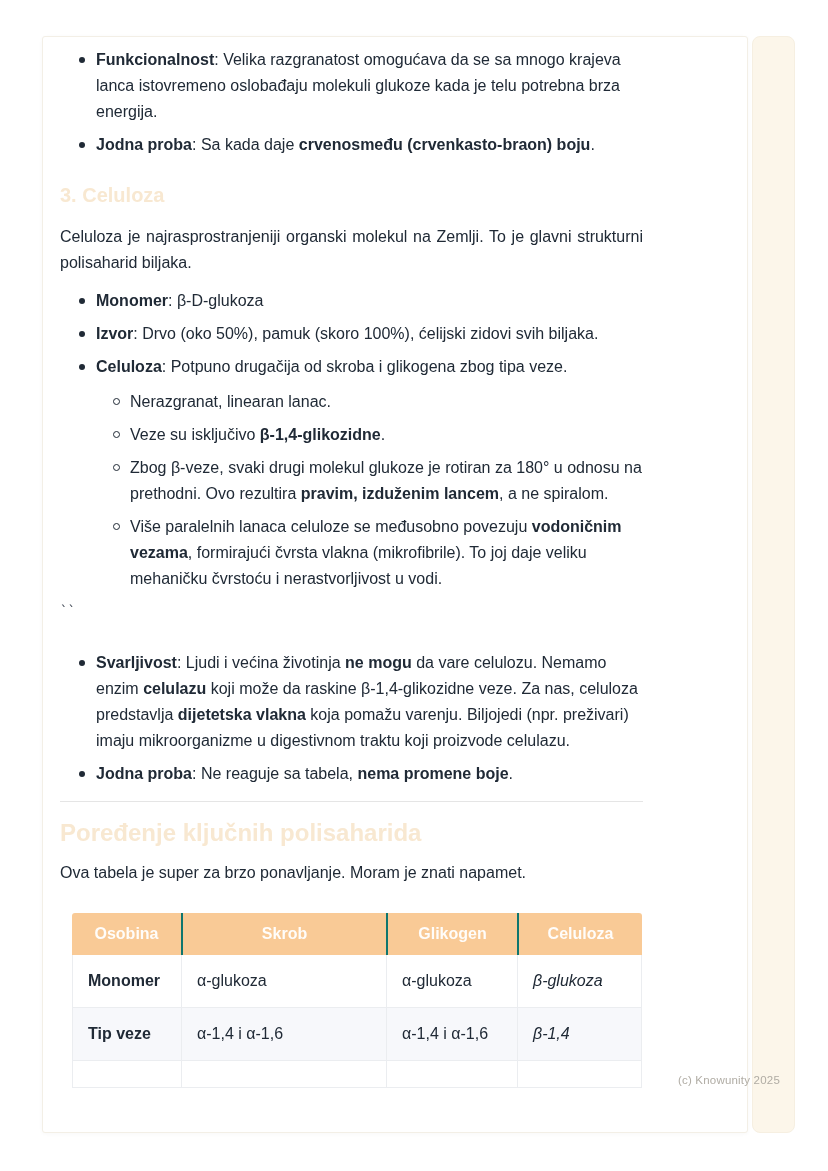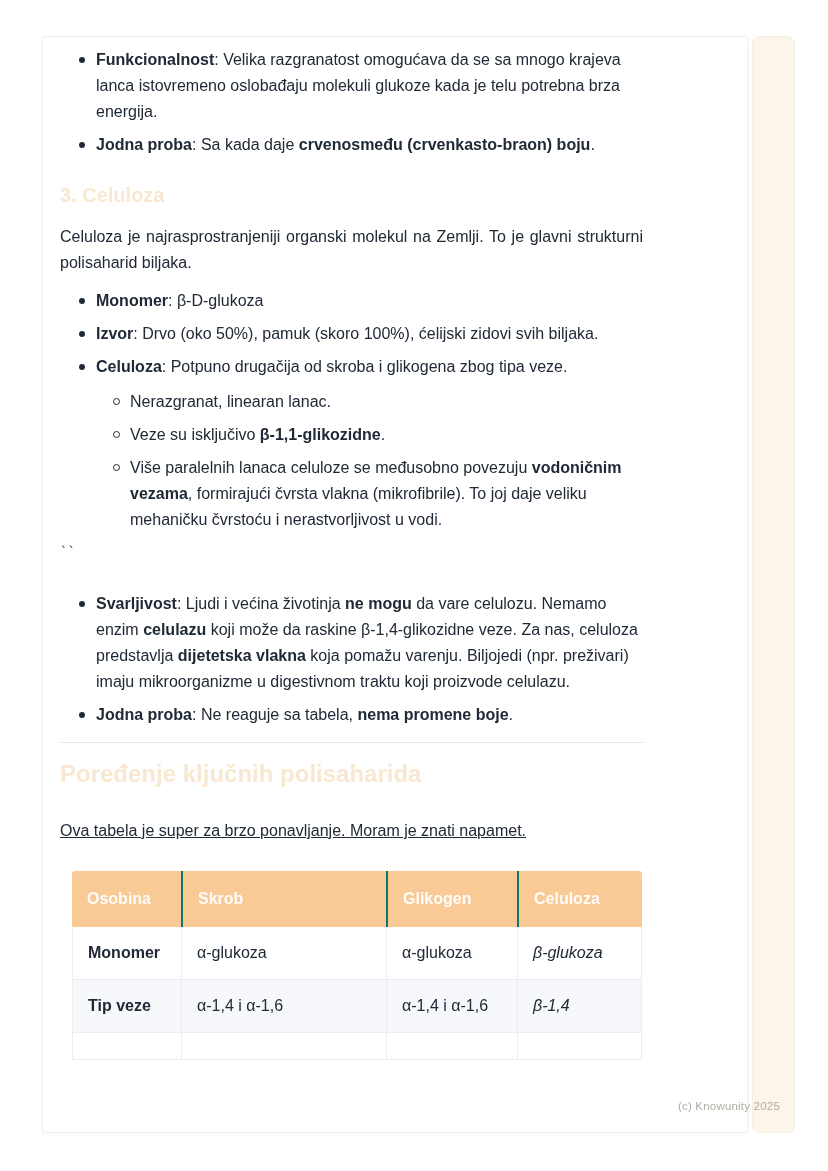--- a/index.html
+++ b/index.html
@@ -114,7 +114,7 @@
 
     <ul class="sublist">
         <li><span>Nerazgranat, linearan lanac.</span></li>
-        <li><span>Veze su isključivo </span><strong>β-1,1-glikozidne</strong><span>.</span></li>
+        <li><span>Veze su isključivo </span><strong>β-1,4-glikozidne</strong><span>.</span></li>
         <li><span>Više paralelnih lanaca celuloze se međusobno povezuju </span><strong>vodoničnim vezama</strong><span>, formirajući čvrsta vlakna (mikrofibrile). To joj daje veliku mehaničku čvrstoću i nerastvorljivost u vodi.</span></li>
       </ul>
 

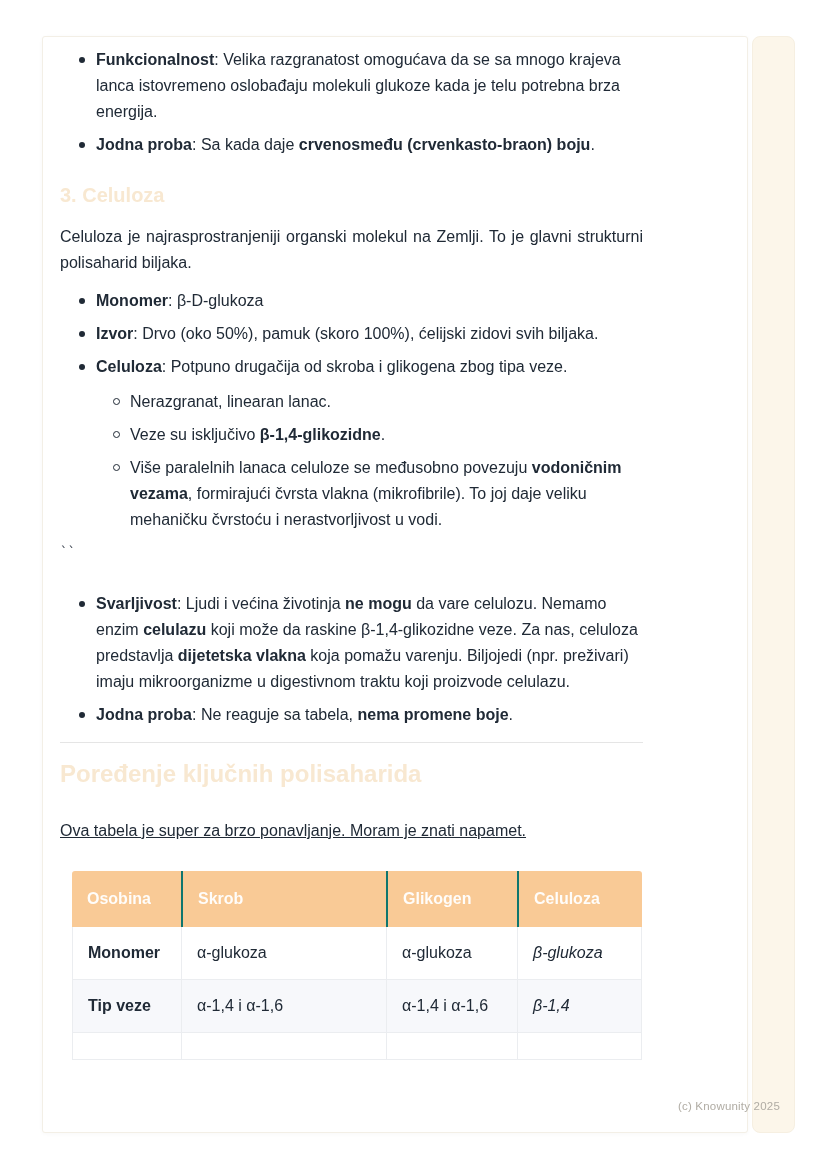--- a/index.html
+++ b/index.html
@@ -115,6 +115,7 @@
     <ul class="sublist">
         <li><span>Nerazgranat, linearan lanac.</span></li>
         <li><span>Veze su isključivo </span><strong>β-1,4-glikozidne</strong><span>.</span></li>
+        <li><span>Zbog β-veze, svaki drugi molekul glukoze je rotiran za 180° u odnosu na prethodni. Ovo rezultira </span><strong>pravim, izduženim lancem</strong><span>, a ne spiralom.</span></li>
         <li><span>Više paralelnih lanaca celuloze se međusobno povezuju </span><strong>vodoničnim vezama</strong><span>, formirajući čvrsta vlakna (mikrofibrile). To joj daje veliku mehaničku čvrstoću i nerastvorljivost u vodi.</span></li>
       </ul>
 

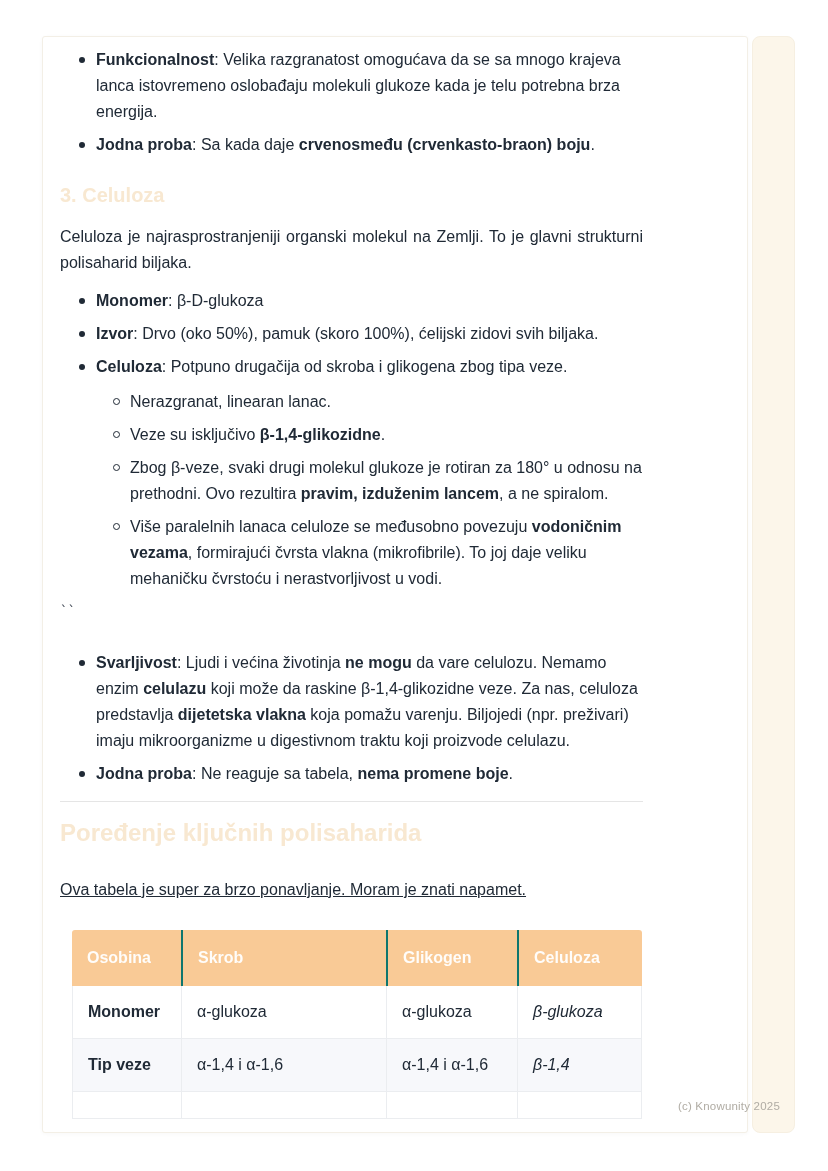--- a/index.html
+++ b/index.html
@@ -58,7 +58,7 @@
     border:none;border-top:1px solid #E5E5E5;
     margin:14px 0 0 0;height:0;
   }
-  .intro2{margin-top:29px;text-decoration:underline;}
+  .intro2{margin-top:12px;}
   table.compare{
     margin:27px 0 0 12px;border-collapse:separate;border-spacing:0;
     table-layout:fixed;width:570px;

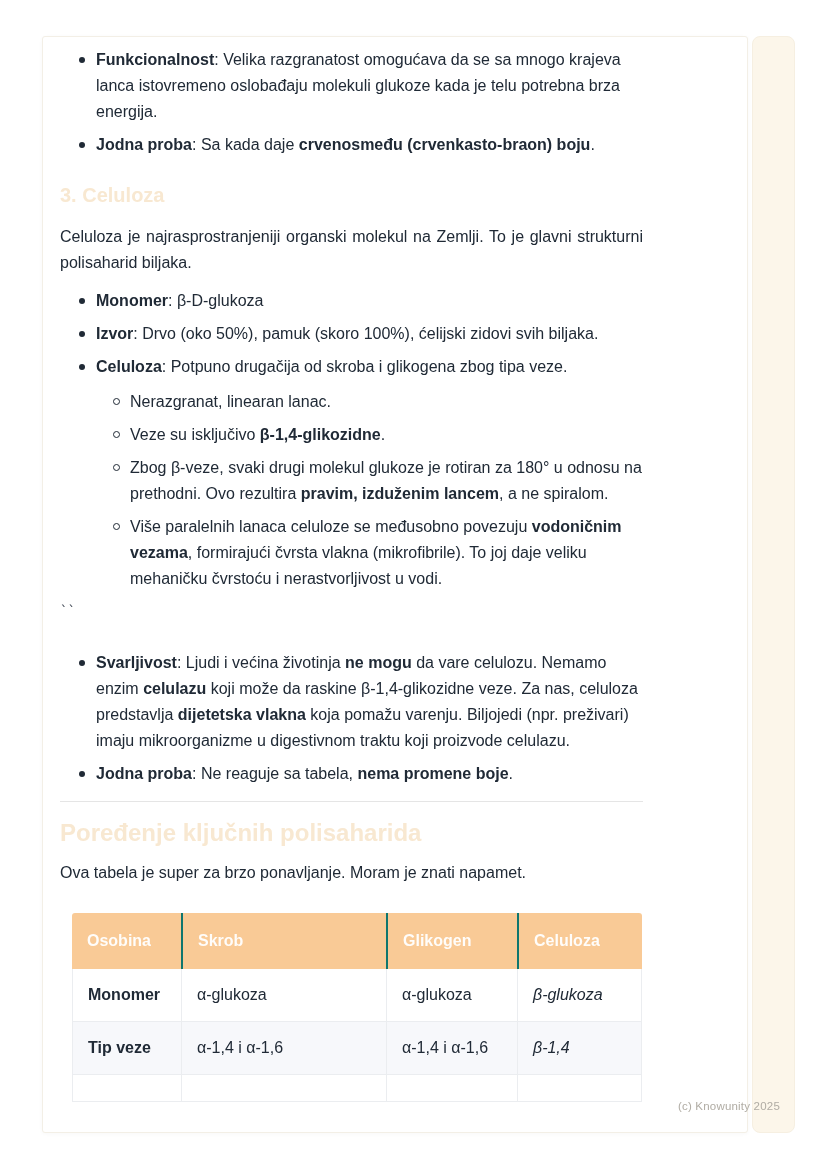--- a/index.html
+++ b/index.html
@@ -65,8 +65,8 @@
   }
   table.compare th{
     background:var(--table-header-bg);color:rgba(255,255,255,0.95);
-    font-weight:700;font-size:16px;line-height:26px;text-align:left;
-    padding:15px 15px;
+    font-weight:700;font-size:16px;line-height:26px;text-align:center;
+    padding:8px 15px;
   }
   table.compare th + th{border-left:2px solid #0f766e;}
   table.compare th:first-child{border-top-left-radius:3px;}

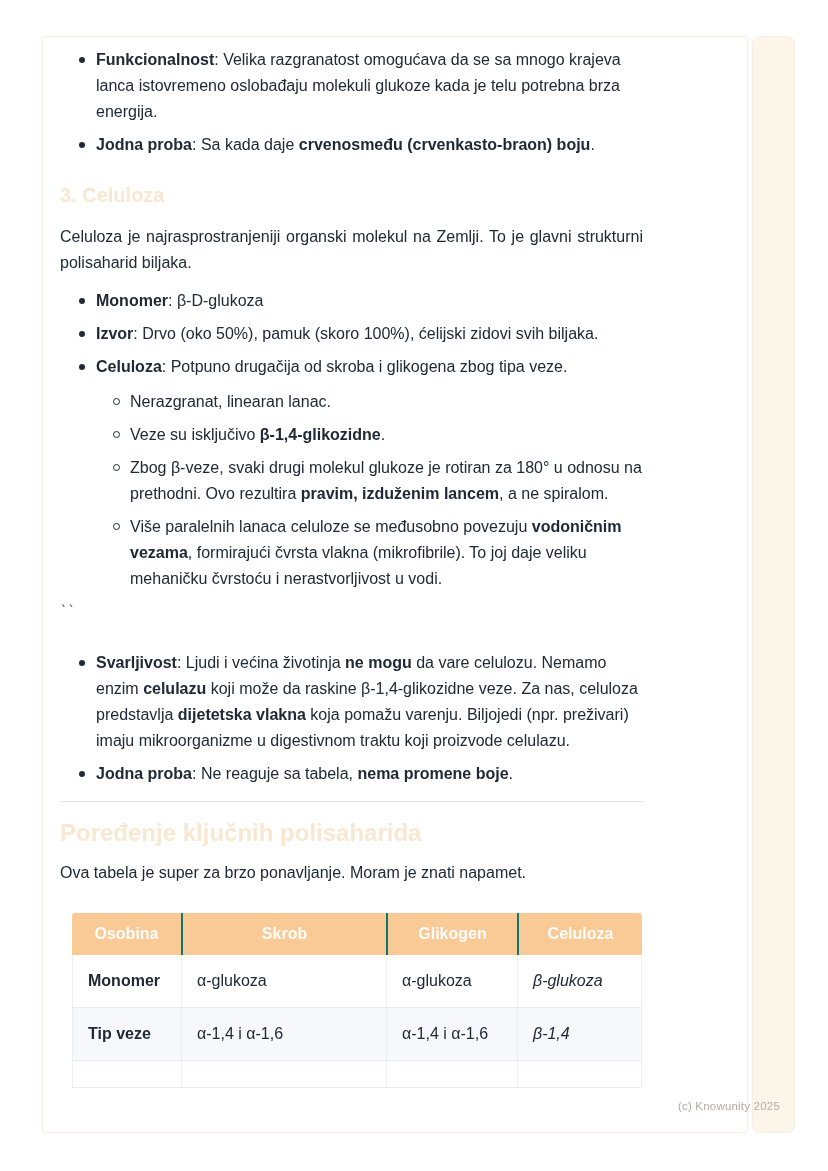--- a/index.html
+++ b/index.html
@@ -87,7 +87,7 @@
     border-radius:8px;cursor:pointer;
   }
   .watermark{
-    position:absolute;top:1099px;right:48px;
+    position:absolute;top:1073px;right:48px;
     font-size:11.5px;line-height:14px;color:#B0ACA4;letter-spacing:0.2px;
   }
 </style>

